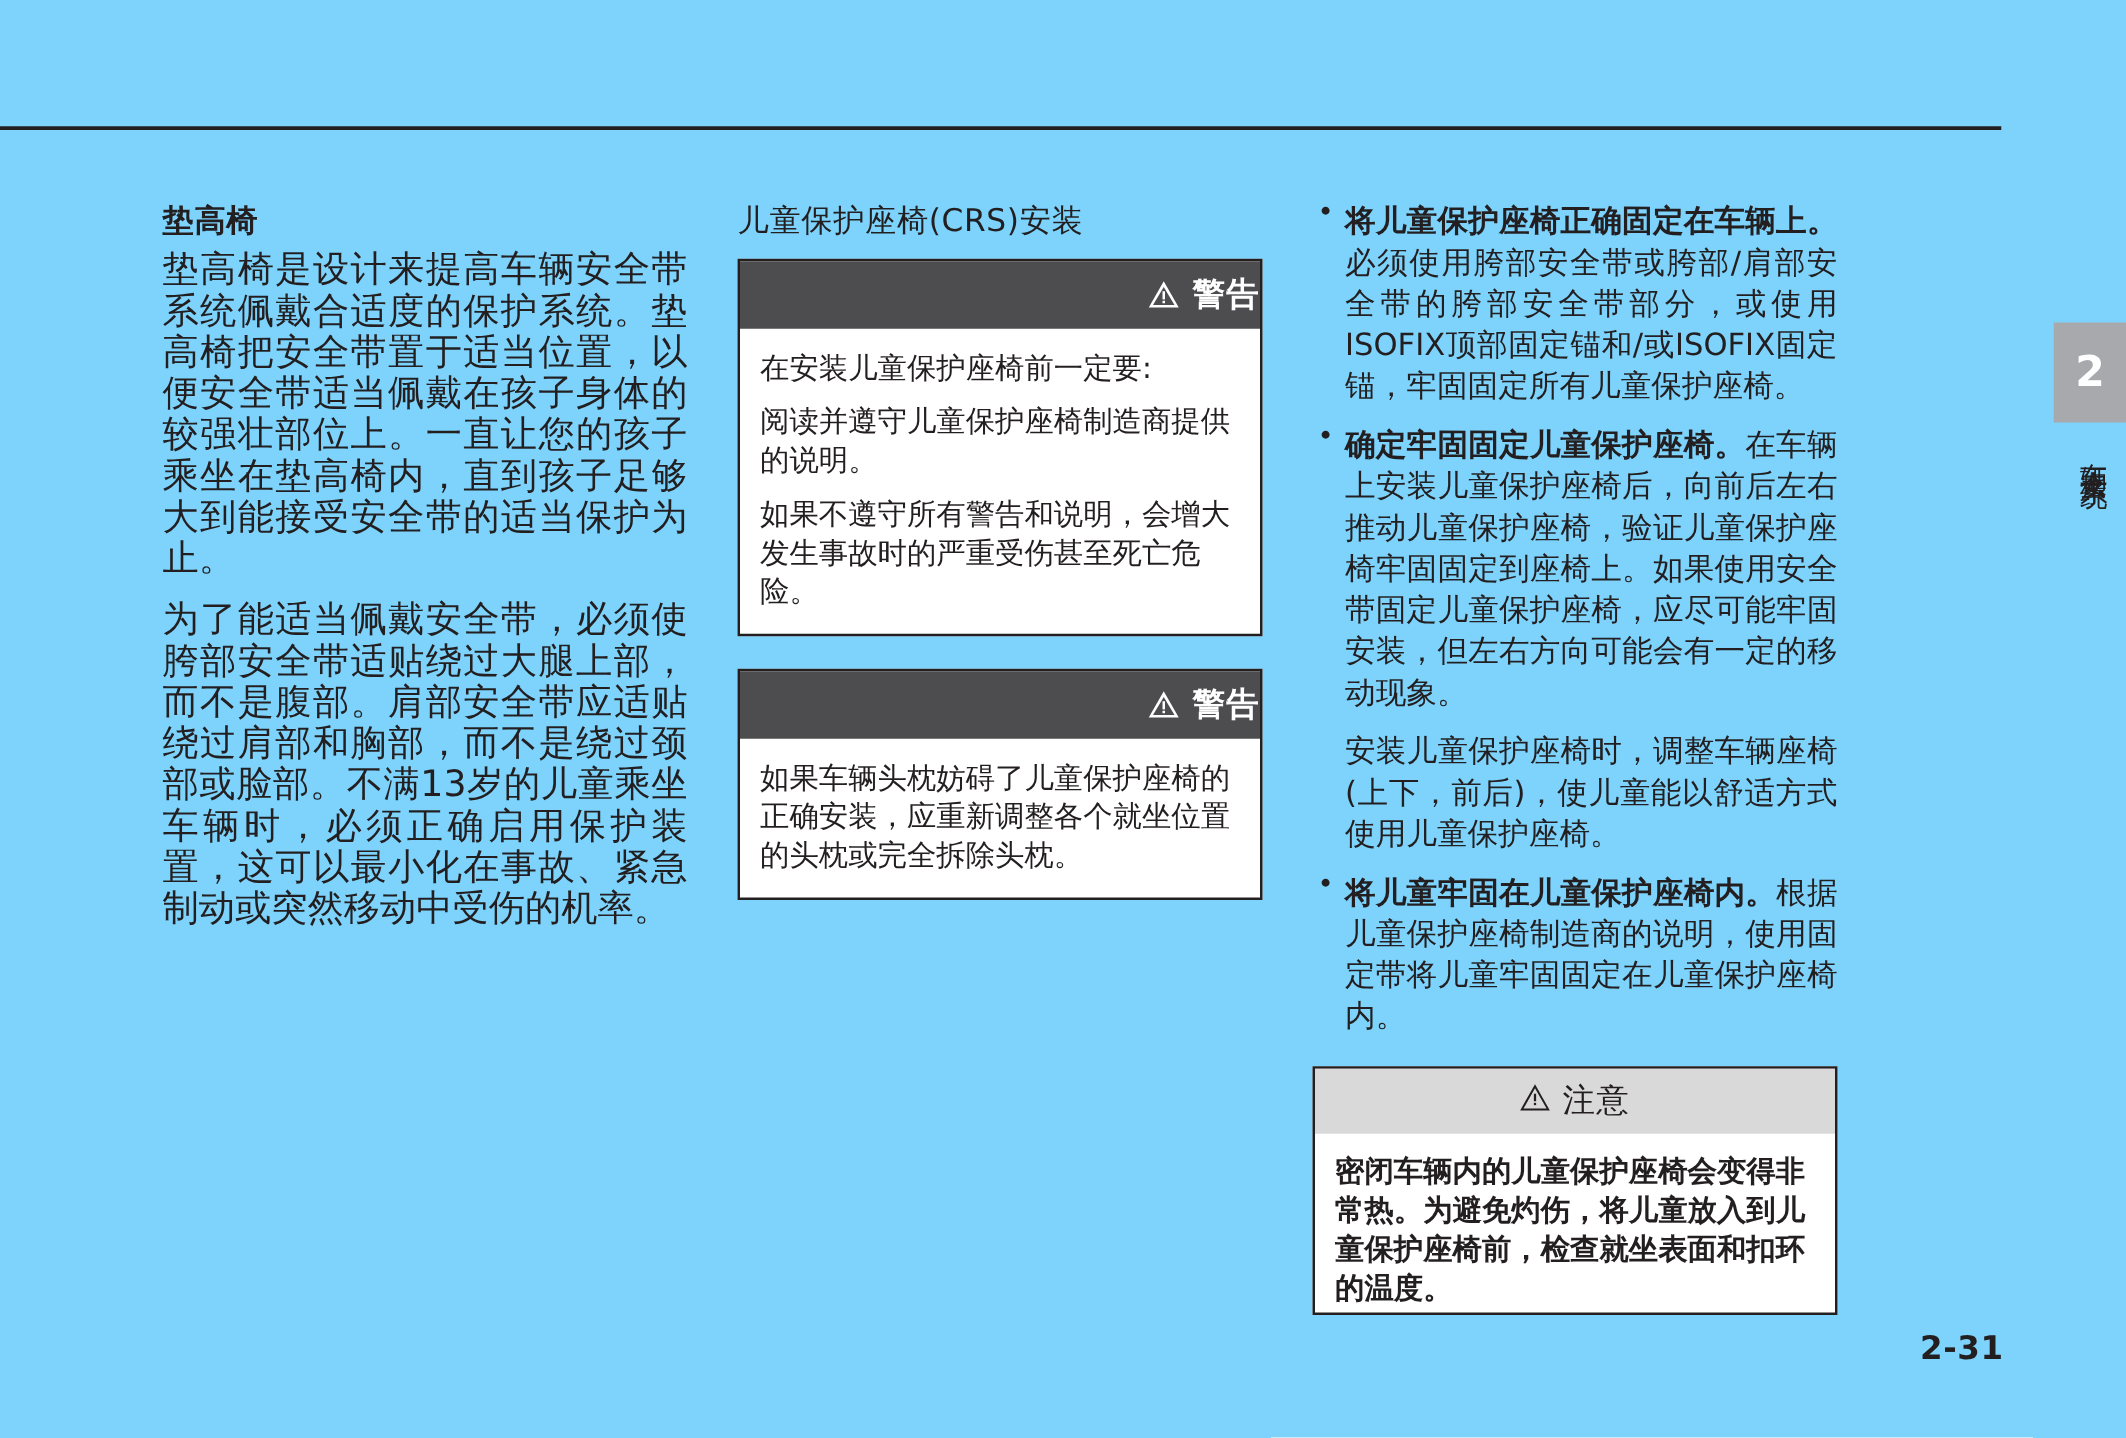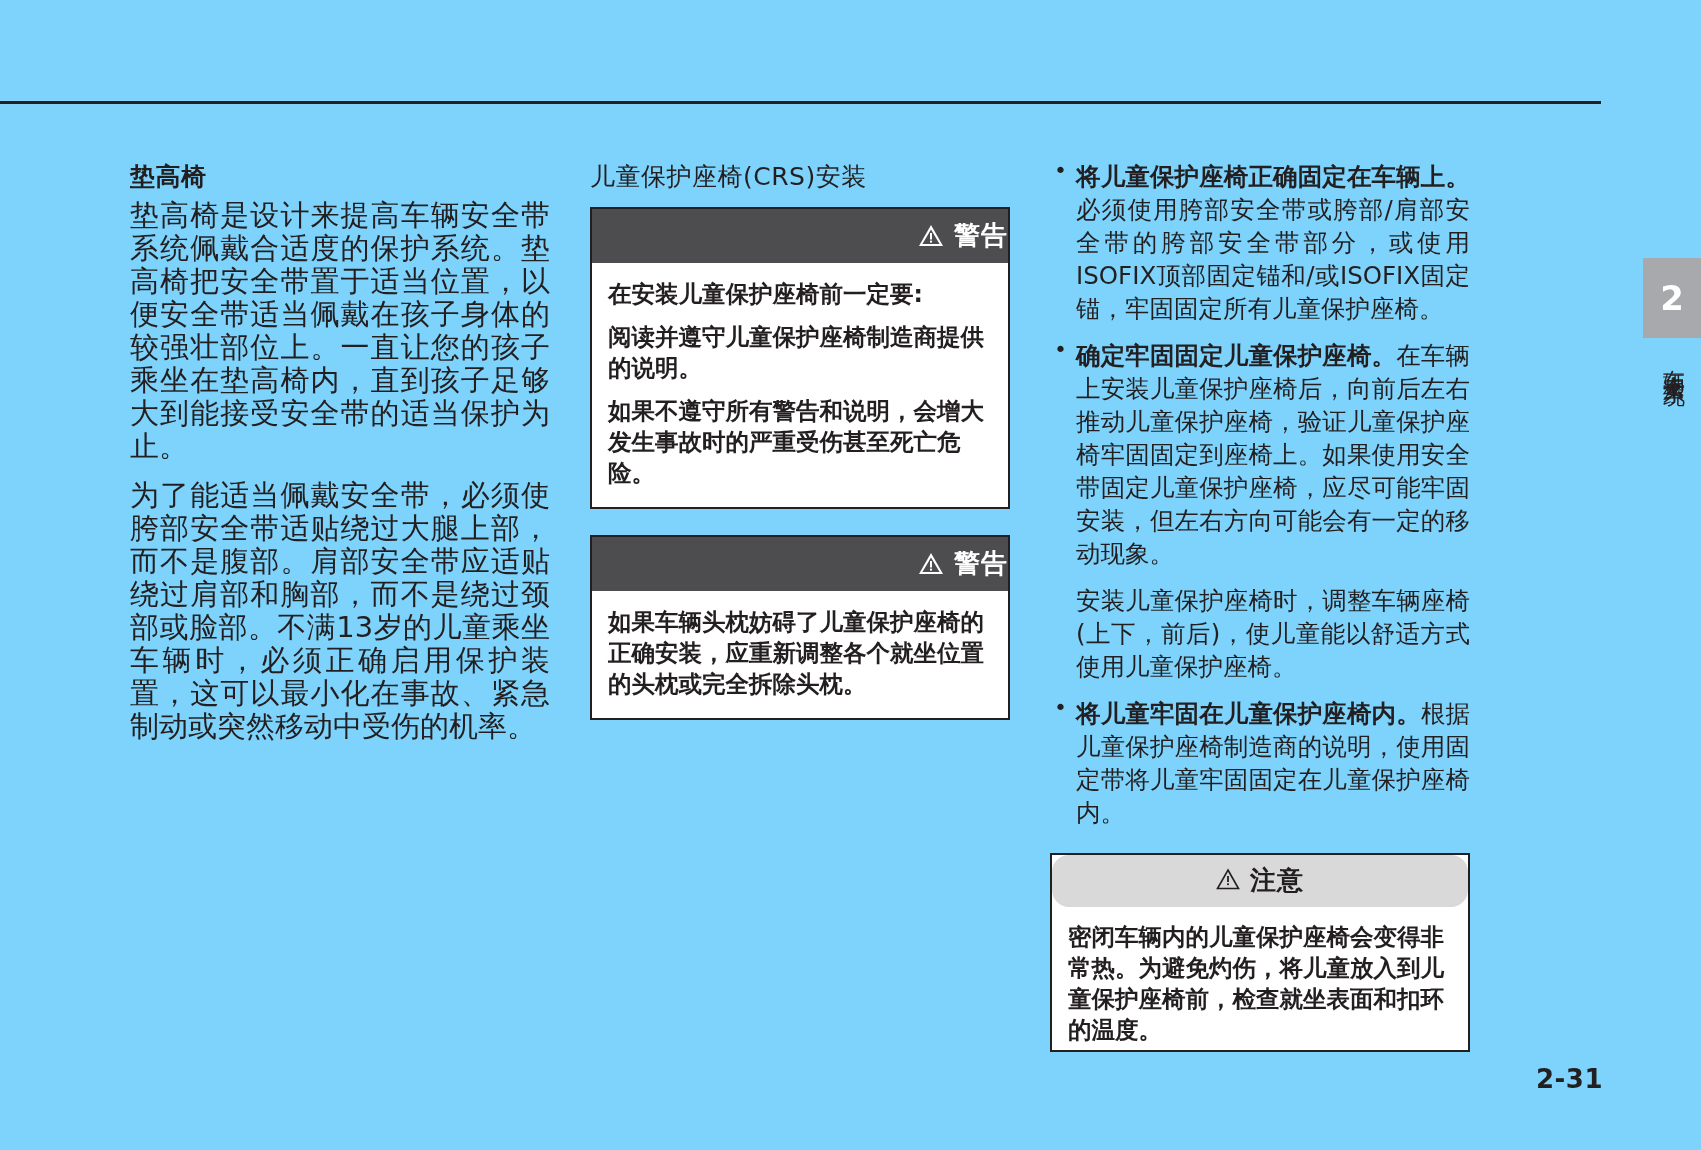--- a/index.html
+++ b/index.html
@@ -95,7 +95,7 @@
   .warnbox .bd p {
     font-size: 23.5px;
     line-height: 31px;
-    font-weight: bold;
+    font-weight: normal;
     color: #231f20;
     margin: 0 0 12px 0;
   }

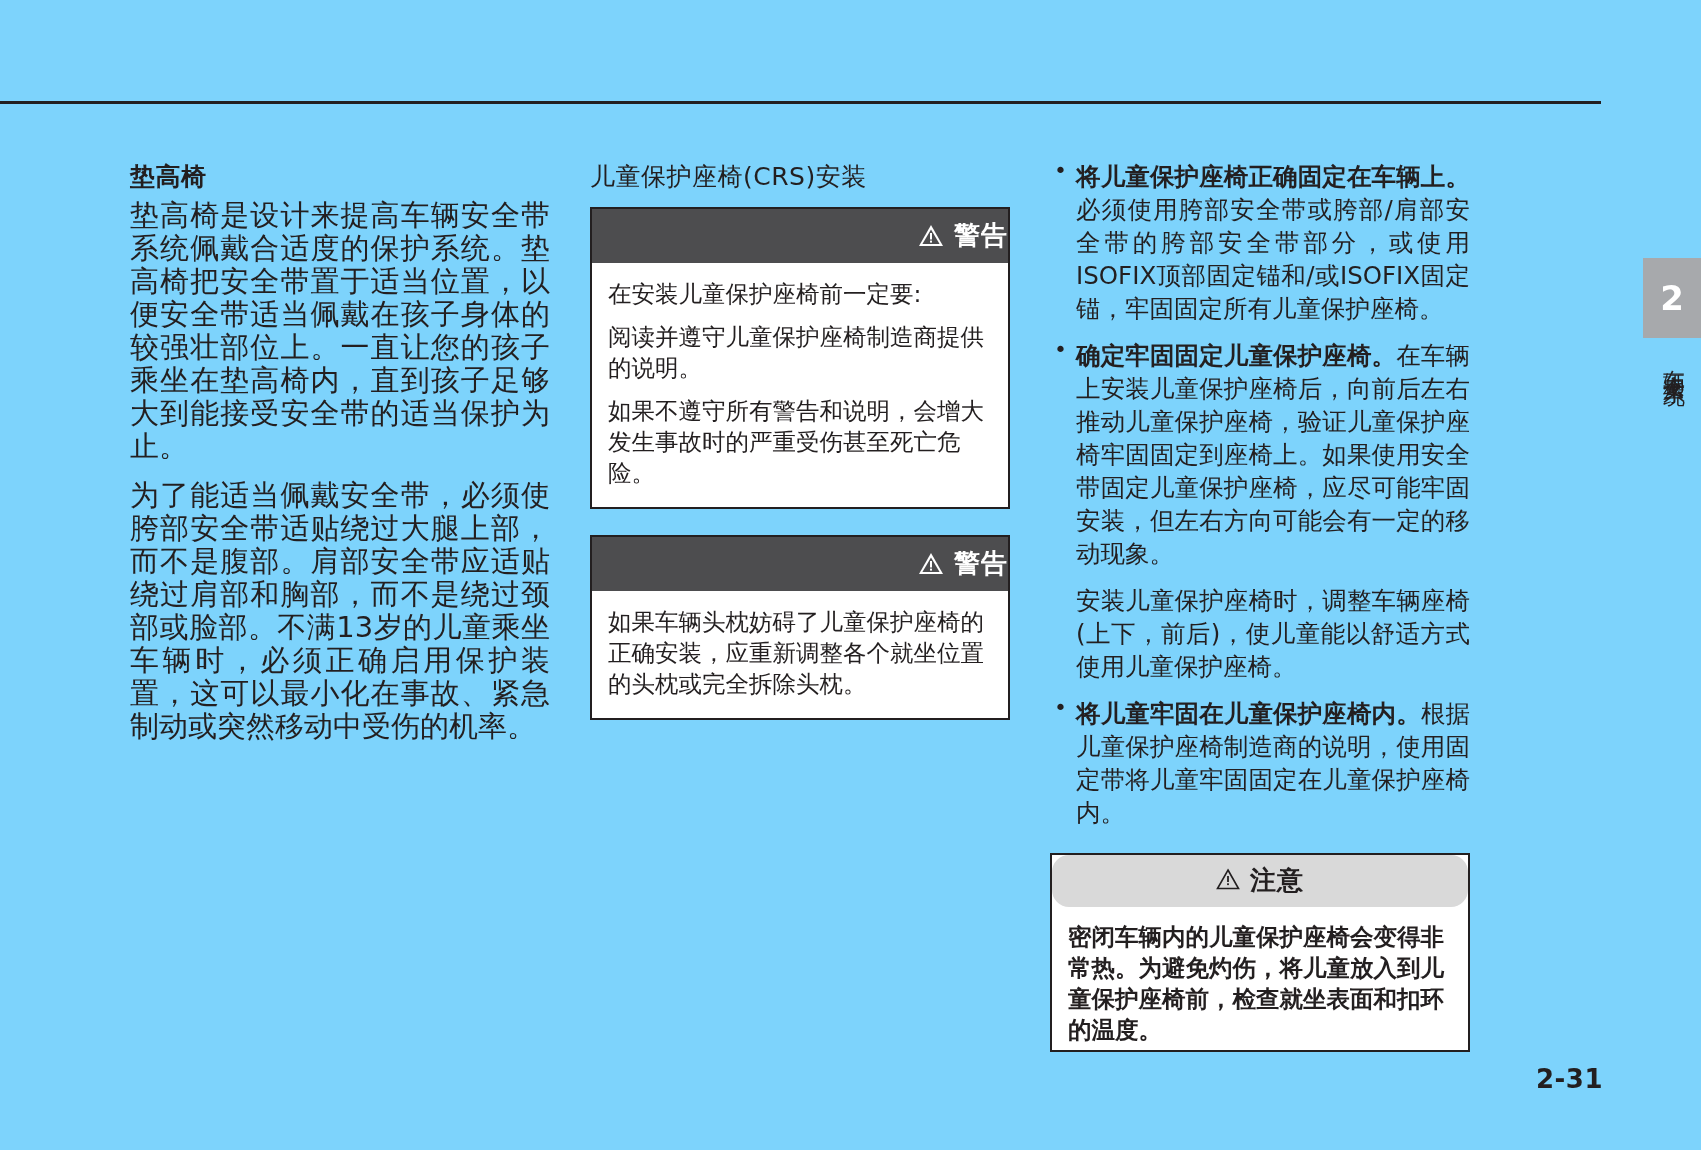--- a/index.html
+++ b/index.html
@@ -112,14 +112,13 @@
     color: #231f20;
     text-align: center;
     font-size: 26px;
-    font-weight: bold;
+    font-weight: normal;
     padding: 8px 0 9px 0;
     letter-spacing: 1px;
     display: flex;
     align-items: center;
     justify-content: center;
     gap: 10px;
-    border-radius: 17px;
   }
   .cautionbox .bd {
     padding: 15px 16px 4px 16px;

